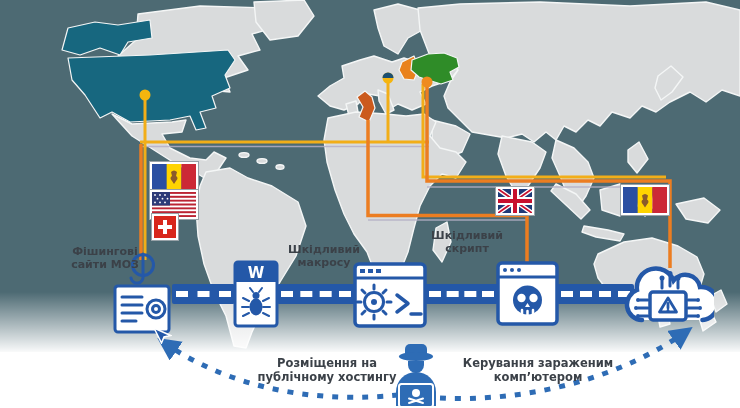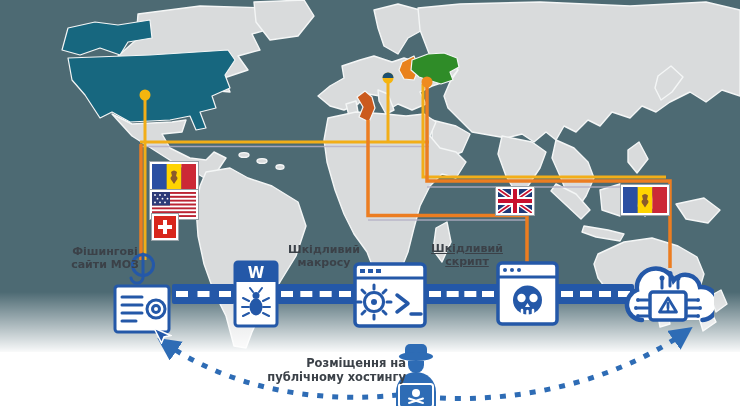--- a/index.html
+++ b/index.html
@@ -265,7 +265,7 @@
 
   <div class="lbl" style="left:62px;top:245px;width:86px;text-align:center;">Фішингові сайти МОЗ</div>
   <div class="lbl" style="left:282px;top:243px;width:84px;">Шкідливий макросу</div>
-  <div class="lbl" style="left:426px;top:242px;width:82px;text-decoration:underline;">Шкідливий скрипт</div>
+  <div class="lbl" style="left:426px;top:229px;width:82px;">Шкідливий скрипт</div>
 
   <div class="blbl" style="left:248px;top:356px;width:158px;text-align:right;">Розміщення на публічному хостингу</div>
 

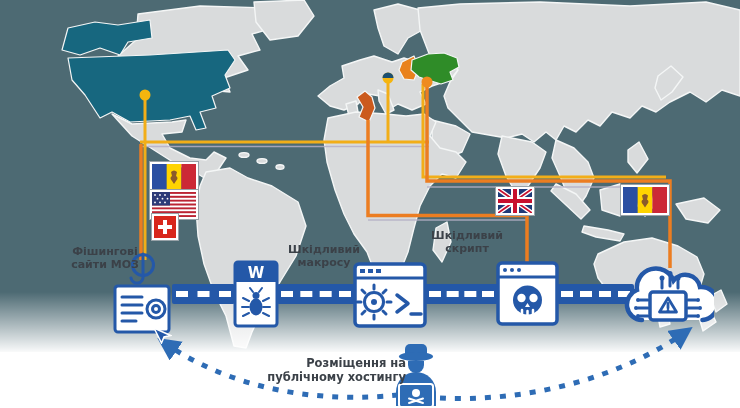--- a/index.html
+++ b/index.html
@@ -267,7 +267,7 @@
   <div class="lbl" style="left:282px;top:243px;width:84px;">Шкідливий макросу</div>
   <div class="lbl" style="left:426px;top:229px;width:82px;">Шкідливий скрипт</div>
 
-  <div class="blbl" style="left:248px;top:356px;width:158px;text-align:right;">Розміщення на публічному хостингу</div>
+  <div class="blbl" style="left:248px;top:356px;width:158px;">Розміщення на публічному хостингу</div>
 
 </div>
 

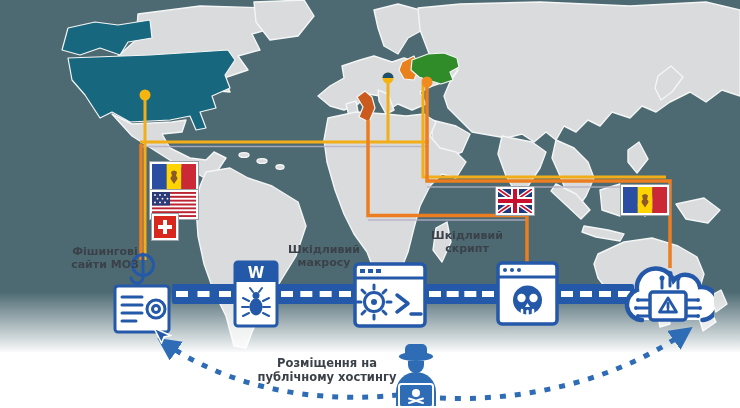--- a/index.html
+++ b/index.html
@@ -268,6 +268,7 @@
   <div class="lbl" style="left:426px;top:229px;width:82px;">Шкідливий скрипт</div>
 
   <div class="blbl" style="left:248px;top:356px;width:158px;">Розміщення на публічному хостингу</div>
+  <div class="blbl" style="left:452px;top:356px;width:172px;">Керування зараженим комп’ютером</div>
 
 </div>
 

